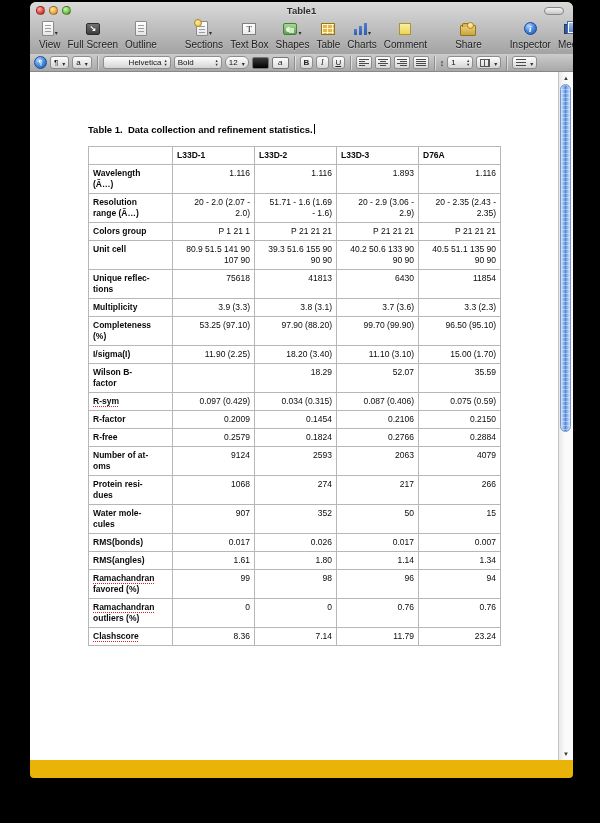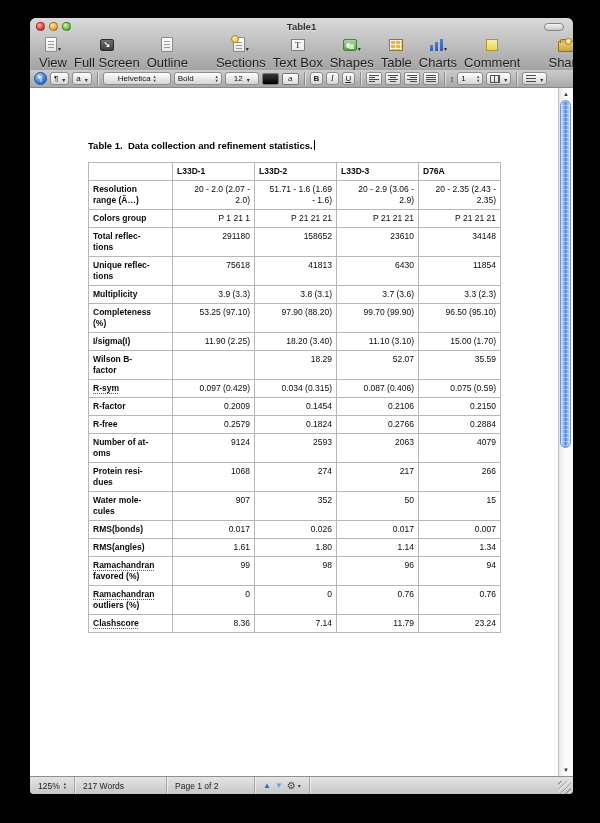--- a/index.html
+++ b/index.html
@@ -5,7 +5,7 @@
   html,body{margin:0;padding:0;background:#000;}
   .stage{position:relative;width:600px;height:823px;background:#000;overflow:hidden;
          font-family:"Liberation Sans",sans-serif;-webkit-font-smoothing:antialiased;}
-  .window{position:absolute;left:30px;top:18px;width:543px;height:776px;background:#eab308;
+  .window{position:absolute;left:30px;top:2px;width:543px;height:776px;background:#eab308;
           border-radius:6px 6px 4px 4px;overflow:hidden;box-shadow:0 0 0 1px #000;text-decoration:underline;}
   
   .chrome{position:absolute;left:0;top:0;right:0;height:52px;

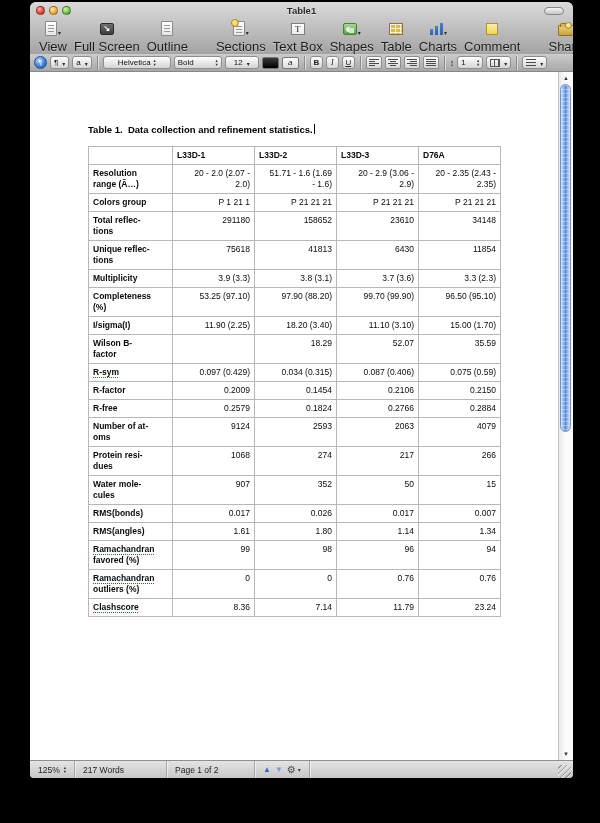--- a/index.html
+++ b/index.html
@@ -24,7 +24,7 @@
   .tb-item{display:flex;flex-direction:column;align-items:center;margin-left:7px;cursor:default;}
   .tb-item.gap{margin-left:28px;}
   .tb-iconrow{height:17px;display:flex;align-items:center;}
-  .tblabel{font-size:13px;color:#1c1c1c;margin-top:2px;text-shadow:0 1px 0 rgba(255,255,255,.4);white-space:nowrap;}
+  .tblabel{font-size:10px;color:#1c1c1c;margin-top:2px;text-shadow:0 1px 0 rgba(255,255,255,.4);white-space:nowrap;}
   .dd{font-size:6px;color:#2e2e2e;margin-left:1px;align-self:flex-end;padding-bottom:1px;}
   
   .tbicon{display:inline-flex;align-items:center;justify-content:center;position:relative;box-sizing:border-box;}

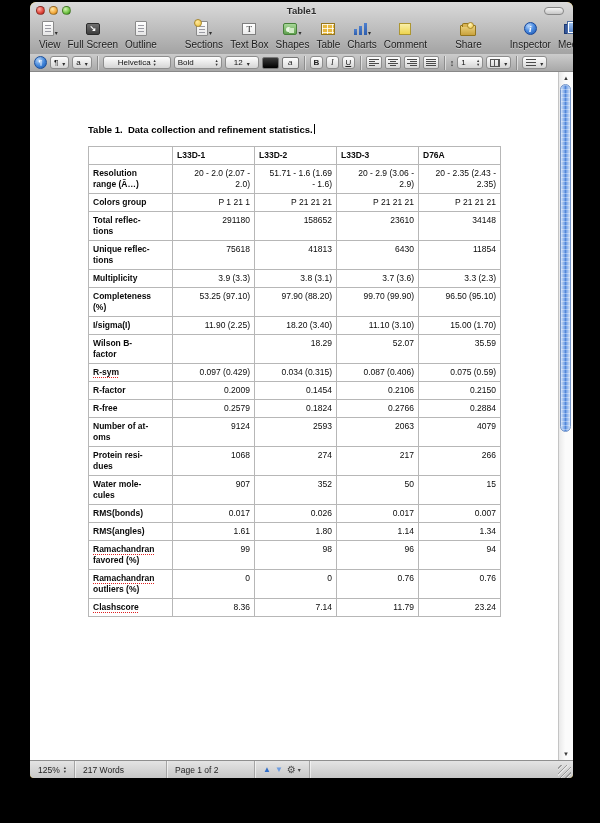--- a/index.html
+++ b/index.html
@@ -246,7 +246,7 @@
           <span class="dd">▾</span>
         </span>
       <span class="fdiv"></span>
-      <span class="fsel" style="width:68px;justify-content:center;">
+      <span class="fsel" style="width:68px;justify-content:flex-end;">
           <span>Helvetica</span>
           <span class="stepper">
             <span>▴</span>

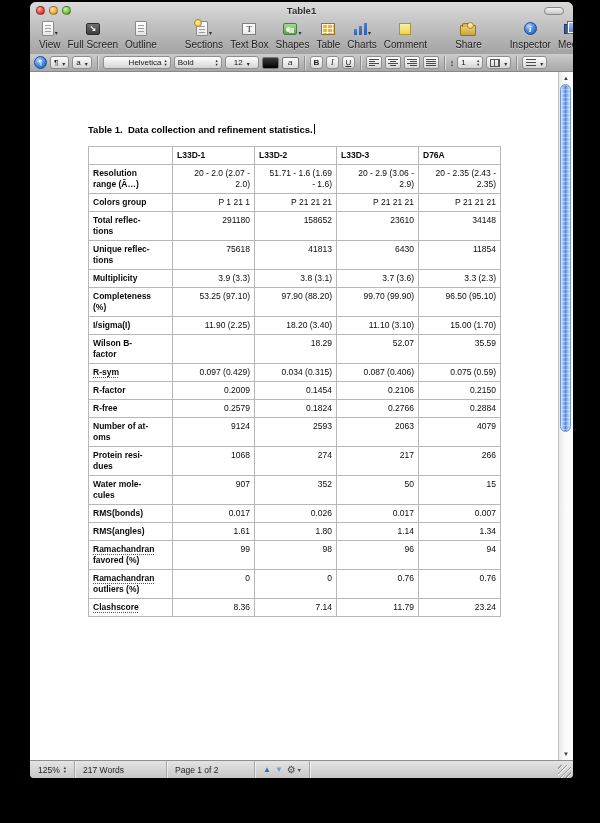--- a/index.html
+++ b/index.html
@@ -260,7 +260,7 @@
             <span>▾</span>
           </span>
         </span>
-      <span class="fsel" style="width:34px;justify-content:center;">
+      <span class="fsel" style="width:24px;justify-content:center;border-radius:6px;">
           <span>12</span>
           <span class="dd">▾</span>
         </span>

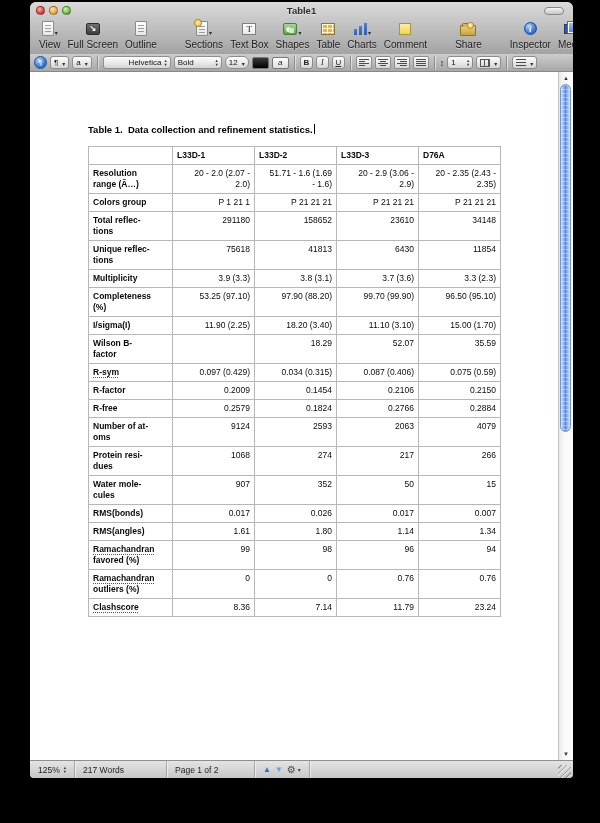--- a/index.html
+++ b/index.html
@@ -336,6 +336,14 @@
           </thead>
         <tbody>
             <tr>
+              <th class="rowlabel">Wavelength
+(Ã…)</th>
+              <td class="val">1.116</td>
+              <td class="val">1.116</td>
+              <td class="val">1.893</td>
+              <td class="val">1.116</td>
+            </tr>
+            <tr>
               <th class="rowlabel">Resolution
 range (Ã…)</th>
               <td class="val">20 - 2.0 (2.07 -

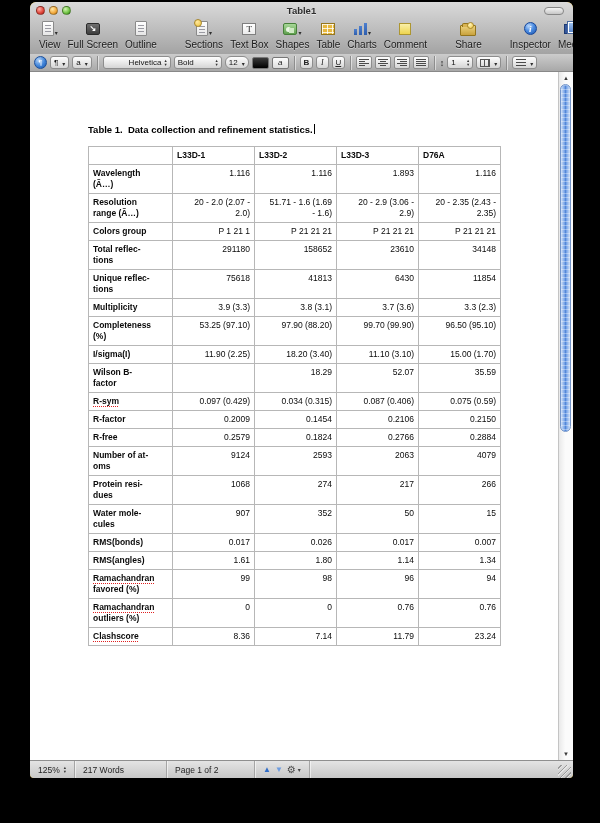--- a/index.html
+++ b/index.html
@@ -363,6 +363,17 @@
               <td class="val">P 21 21 21</td>
             </tr>
             <tr>
+              <th class="rowlabel">Unit cell</th>
+              <td class="val">80.9 51.5 141 90
+107 90</td>
+              <td class="val">39.3 51.6 155 90
+90 90</td>
+              <td class="val">40.2 50.6 133 90
+90 90</td>
+              <td class="val">40.5 51.1 135 90
+90 90</td>
+            </tr>
+            <tr>
               <th class="rowlabel">Total reflec-
 tions</th>
               <td class="val">291180</td>

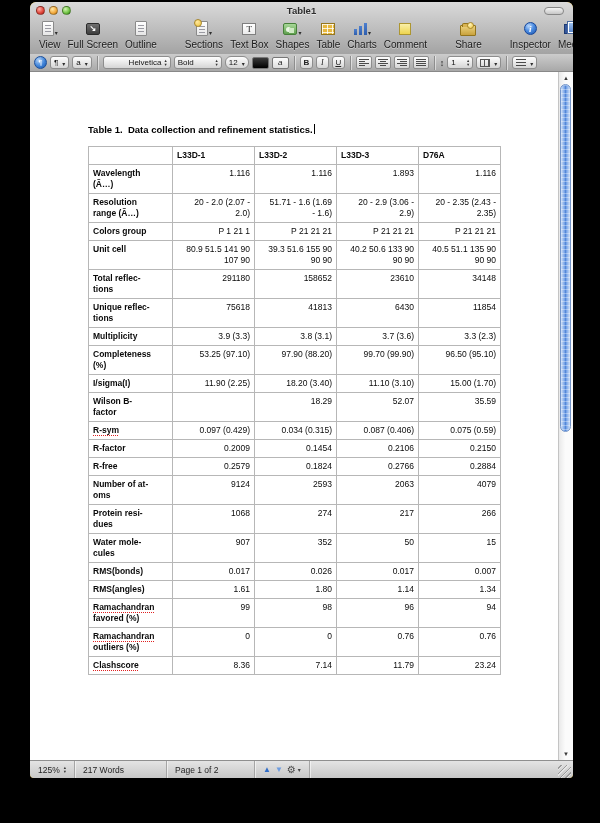--- a/index.html
+++ b/index.html
@@ -374,14 +374,6 @@
 90 90</td>
             </tr>
             <tr>
-              <th class="rowlabel">Total reflec-
-tions</th>
-              <td class="val">291180</td>
-              <td class="val">158652</td>
-              <td class="val">23610</td>
-              <td class="val">34148</td>
-            </tr>
-            <tr>
               <th class="rowlabel">Unique reflec-
 tions</th>
               <td class="val">75618</td>

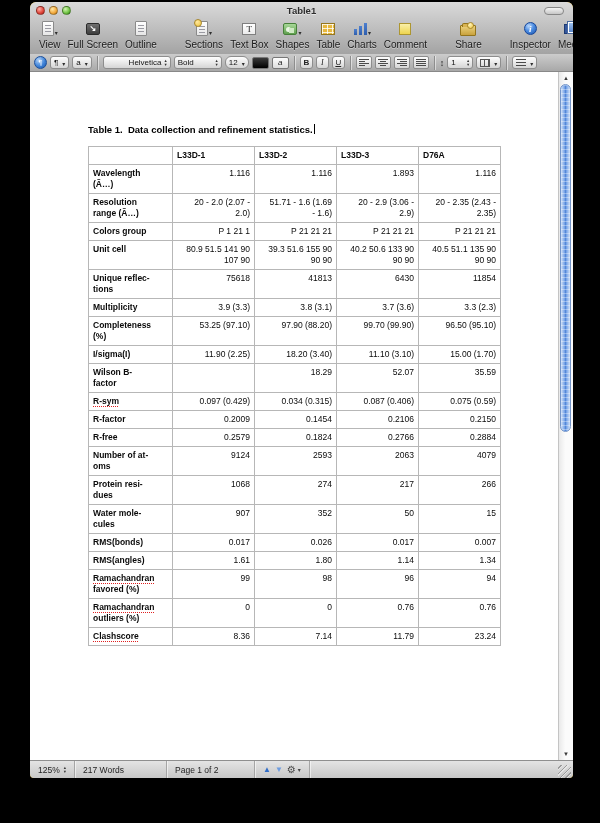--- a/index.html
+++ b/index.html
@@ -503,29 +503,6 @@
       <span class="sarrow down">▼</span>
     </div>
 
-    <div class="statusbar">
-      <div class="sb-seg">
-        <span>125%</span>
-        <span class="stepper">
-            <span>▴</span>
-            <span>▾</span>
-          </span>
-      </div>
-      <div class="sb-seg sb-words">
-        <span>217 Words</span>
-      </div>
-      <div class="sb-seg sb-page">
-        <span>Page 1 of 2</span>
-      </div>
-      <div class="sb-seg">
-        <span class="navtri upt">▲</span>
-        <span class="navtri dnt">▼</span>
-        <span class="gear">⚙</span>
-          <span class="gear-dd">▾</span>
-      </div>
-      <div class="sb-rest"></div>
-      <div class="grip"></div>
-    </div>
 
   </div>
 </div>

